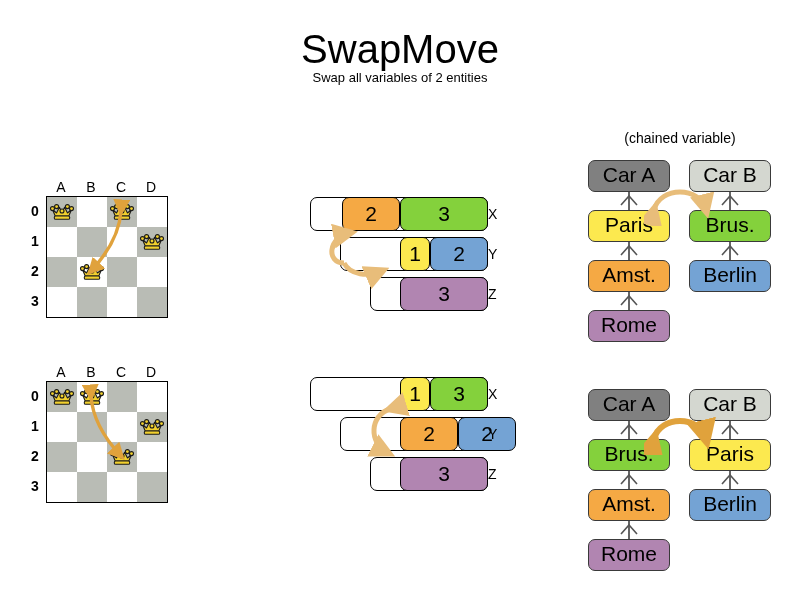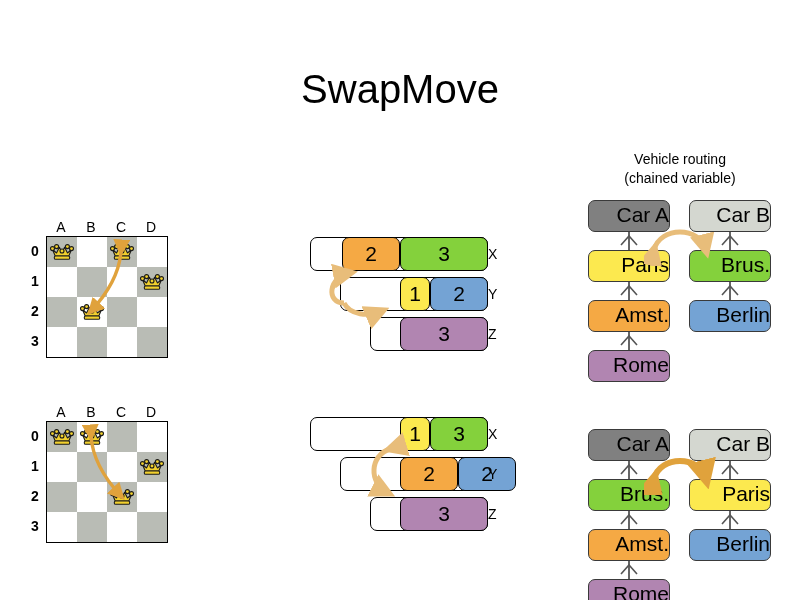--- a/index.html
+++ b/index.html
@@ -9,7 +9,7 @@
     color:#000;overflow:hidden;position:relative;
   }
   .canvas{position:relative;width:800px;height:600px;}
-  .abs{position:absolute;margin-top:40px;}
+  .abs{position:absolute;}
 
   
   #page-title{

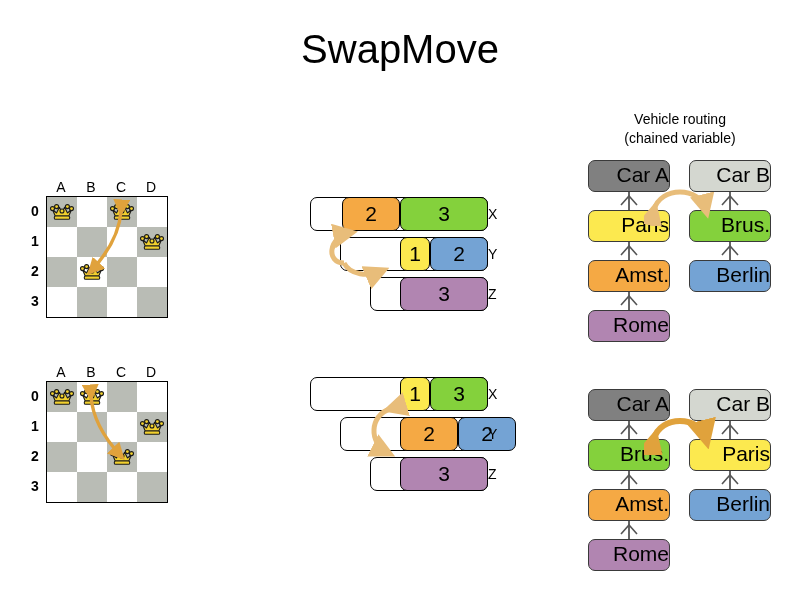--- a/index.html
+++ b/index.html
@@ -76,6 +76,7 @@
 <div class="canvas">
 
   <div class="abs" id="page-title">SwapMove</div>
+  <div class="abs" id="page-subtitle">Swap all variables of 2 entities</div>
 
 
 

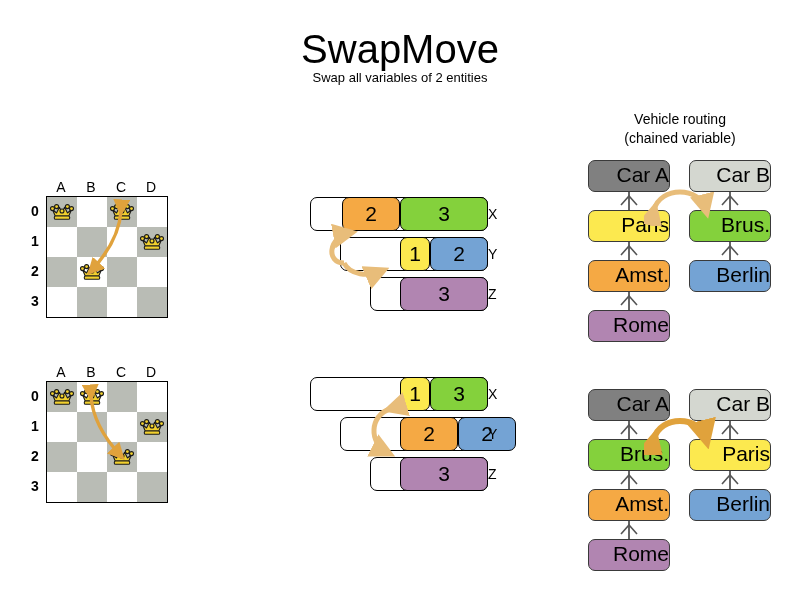--- a/index.html
+++ b/index.html
@@ -80,7 +80,6 @@
 
 
 
-  <div class="abs col-title" style="left:590px;top:110px;width:180px;">Vehicle routing</div>
   <div class="abs col-title" style="left:590px;top:129px;width:180px;text-align:center;">(chained variable)</div>
 
   <div class="abs" id="nq-before" style="left:0;top:0;">

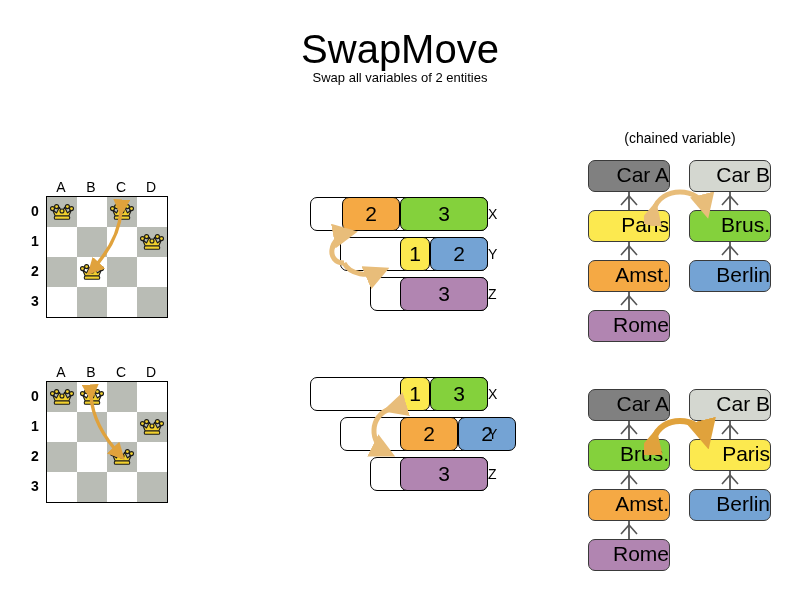--- a/index.html
+++ b/index.html
@@ -63,7 +63,7 @@
   .vr-box{
     position:absolute;box-sizing:border-box;
     border:1.5px solid #3a3a3a;border-radius:7px;
-    font-size:21px;line-height:28px;text-align:right;
+    font-size:21px;line-height:28px;text-align:center;
     height:32px;width:82px;color:#000;
   }
   .vr-line{position:absolute;background:#666;width:2.5px;}

